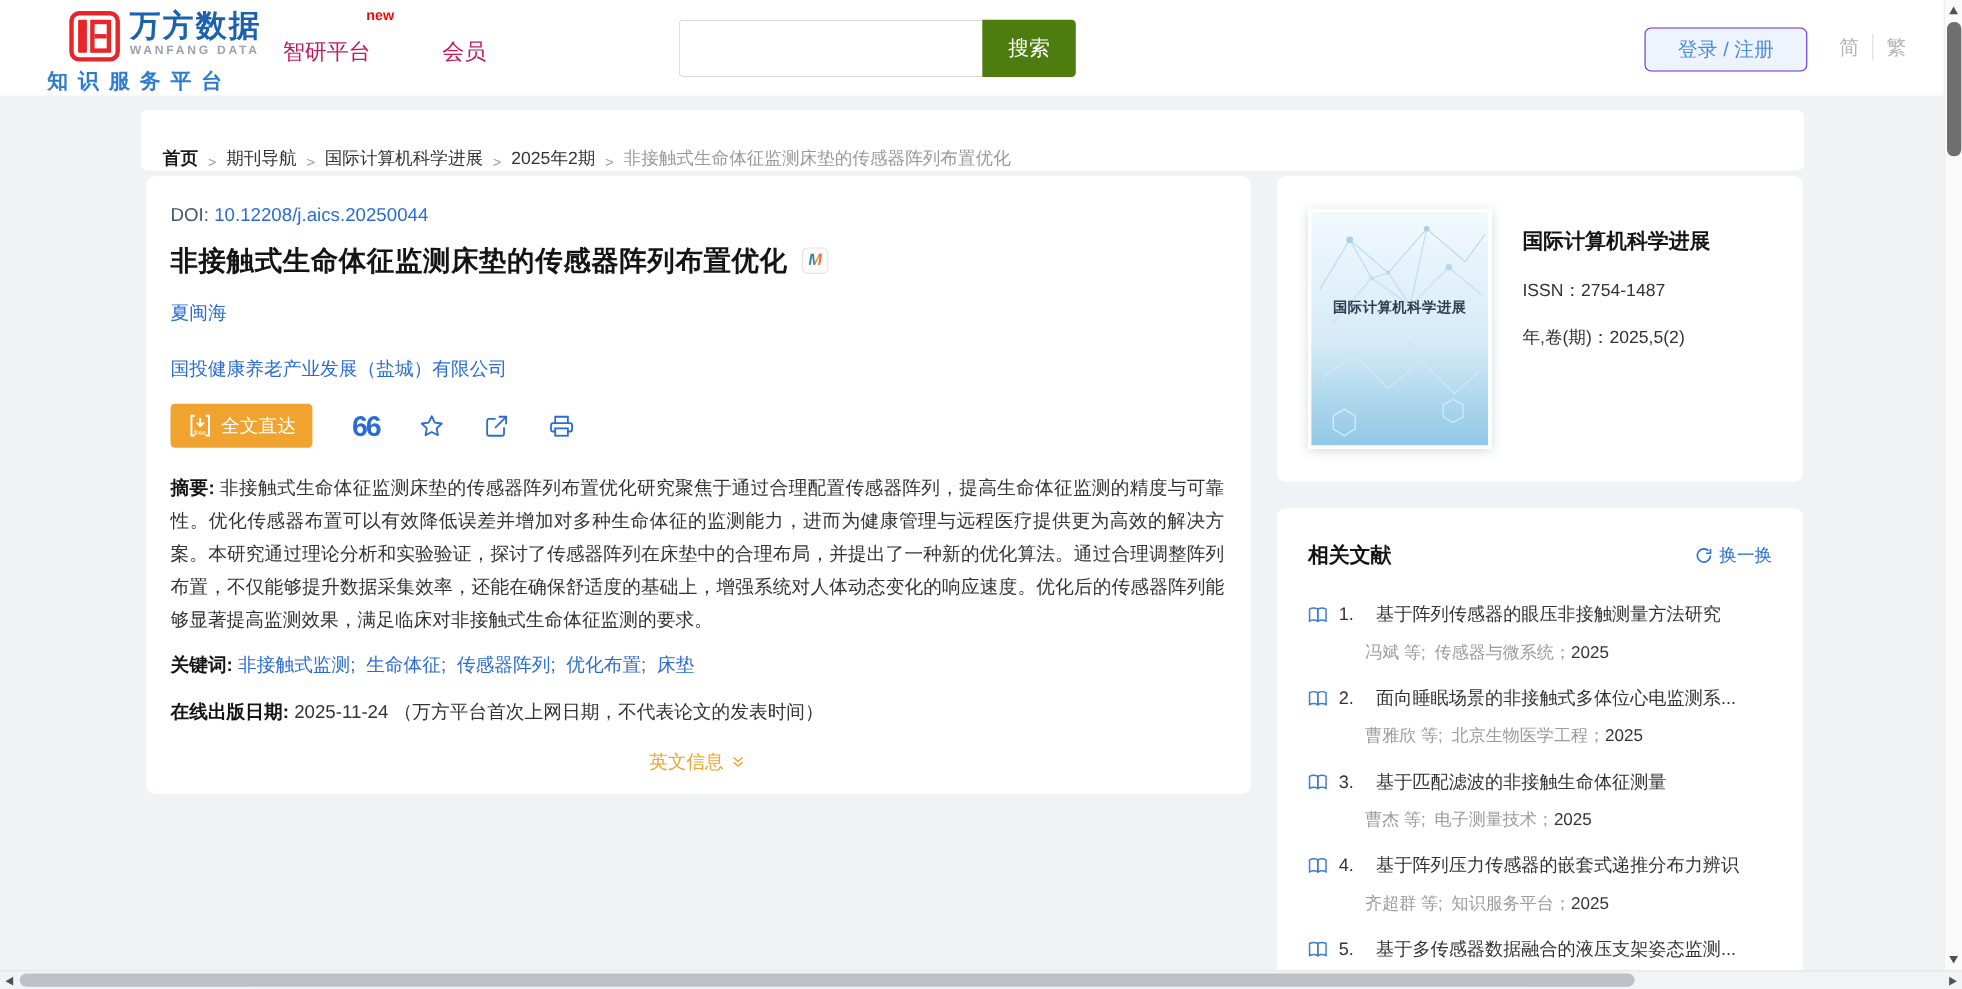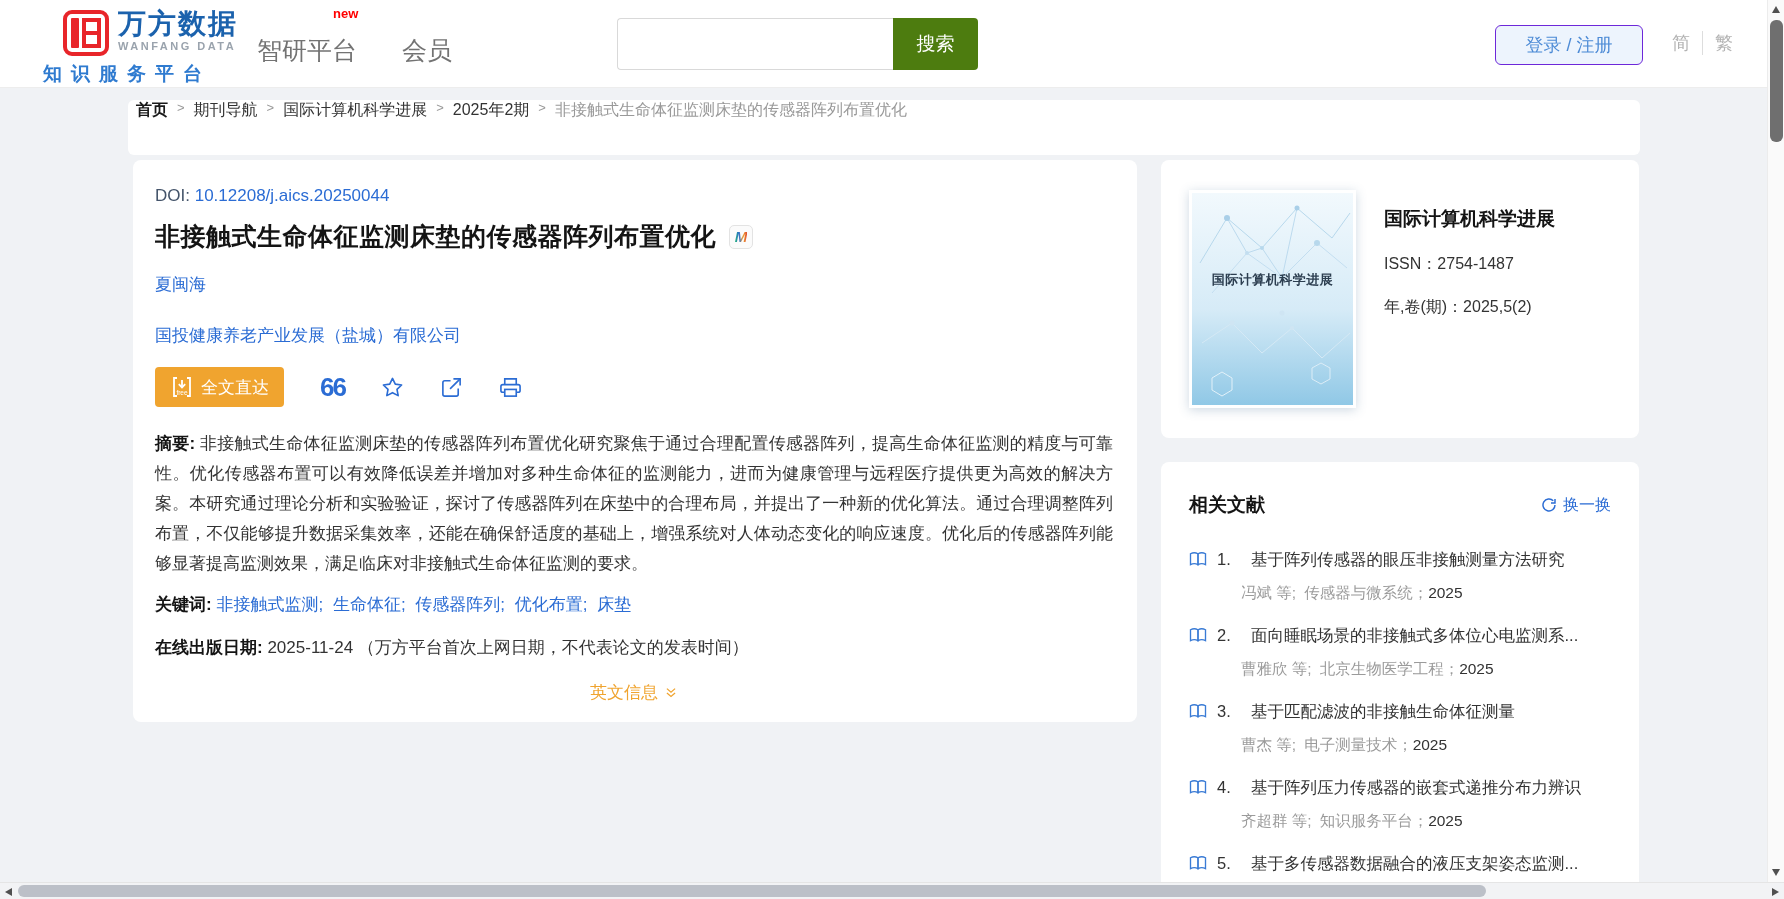--- a/index.html
+++ b/index.html
@@ -23,7 +23,7 @@
   .logo-cn { font-size:28px; font-weight:900; color:#1b62ad; letter-spacing:2px; line-height:28px; }
   .logo-en { font-size:11px; font-weight:bold; color:#9aa3ad; letter-spacing:2.5px; margin-top:2px; }
   .logo-tag { font-size:19px; font-weight:bold; color:#2f7bd0; letter-spacing:9px; margin-top:5px; }
-  .nav-item { position:absolute; top:34px; font-size:25px; color:#737373; cursor:pointer; }
+  .nav-item { position:absolute; top:34px; font-size:20px; color:#be185d; cursor:pointer; }
   .nav-zhiyan { left:257px; }
   .nav-member { left:402px; }
   .badge-new { position:absolute; left:333px; top:6px; color:#ff0000; font-size:13px; font-weight:bold; }

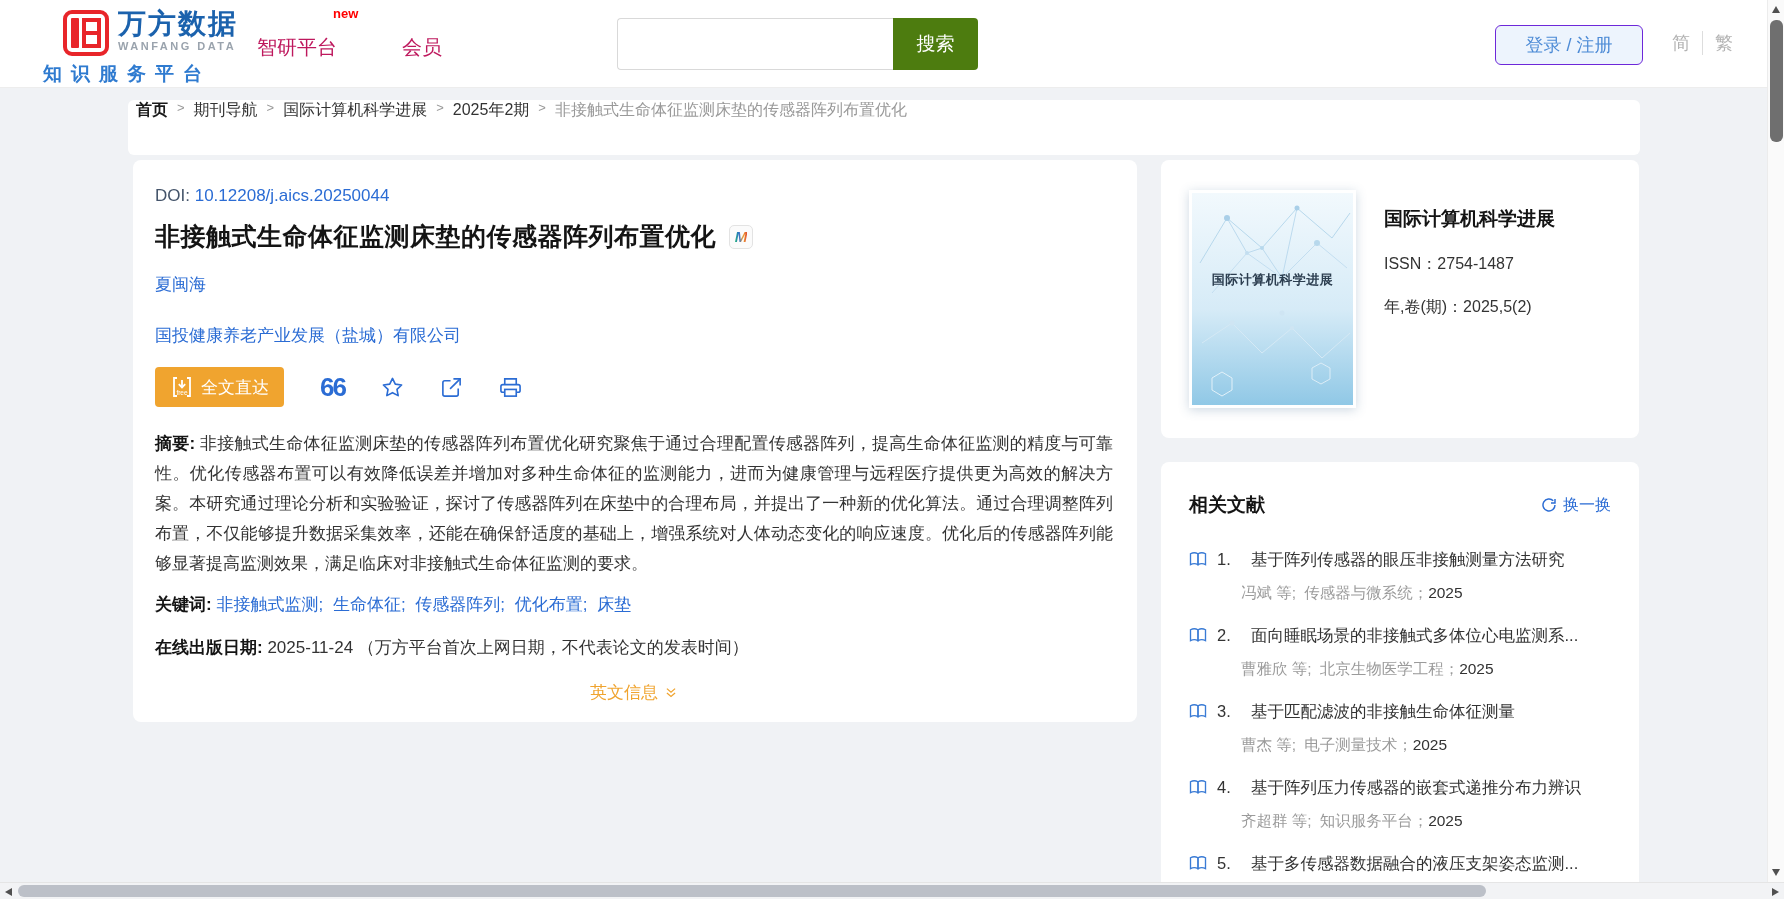--- a/index.html
+++ b/index.html
@@ -36,7 +36,7 @@
   .lang-trad { cursor:pointer; border-left:1px solid #ddd; padding-left:12px; margin-left:12px; }
 
   
-  .breadcrumb { position:absolute; left:128px; top:100px; width:1512px; height:55px; background:#fff; border-radius:6px; display:flex; align-items:flex-start; padding:0 8px; font-size:16px; gap:9px; }
+  .breadcrumb { position:absolute; left:128px; top:100px; width:1512px; height:55px; background:#fff; border-radius:6px; display:flex; align-items:flex-end; padding:0 20px; font-size:16px; gap:9px; }
   .bc-home { font-weight:bold; color:#1a1a1a; cursor:pointer; }
   .bc-sep { color:#999; font-size:13px; }
   .bc-link { color:#333; cursor:pointer; }

